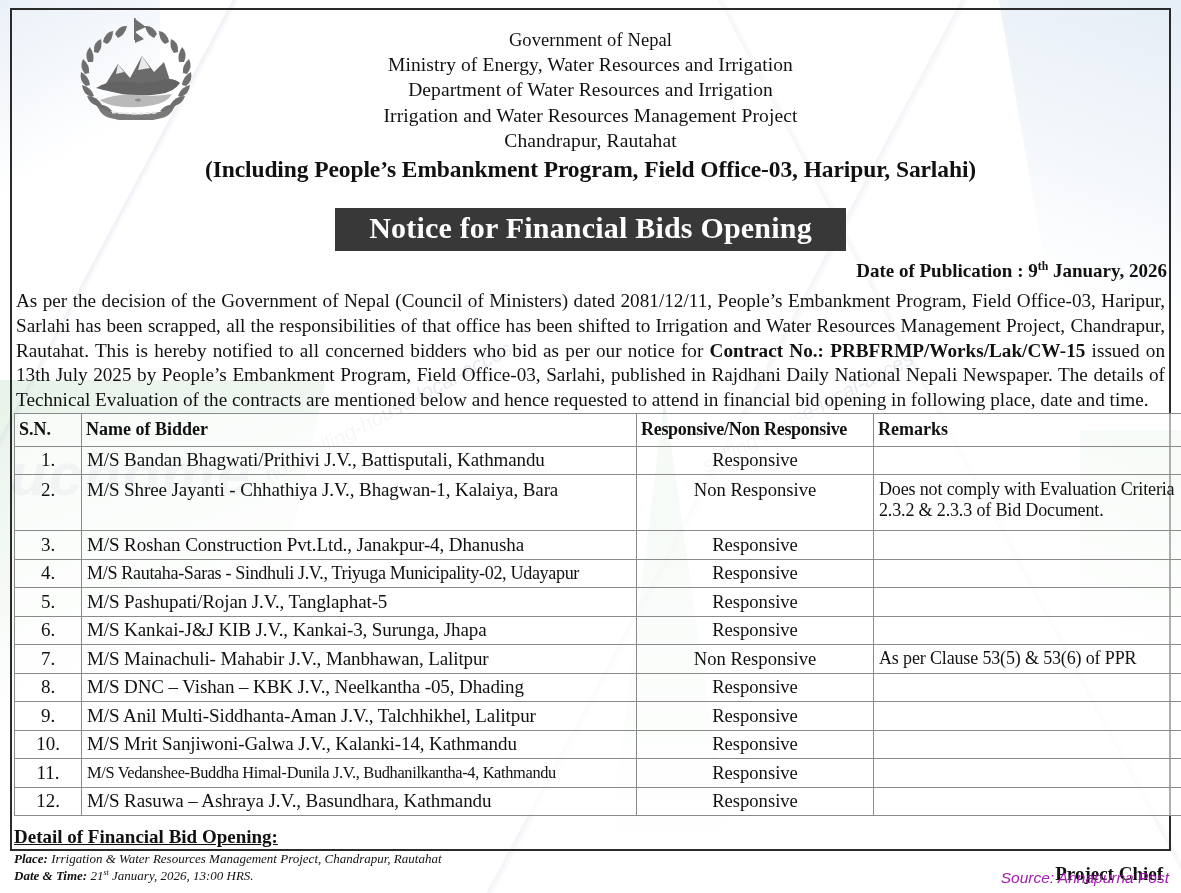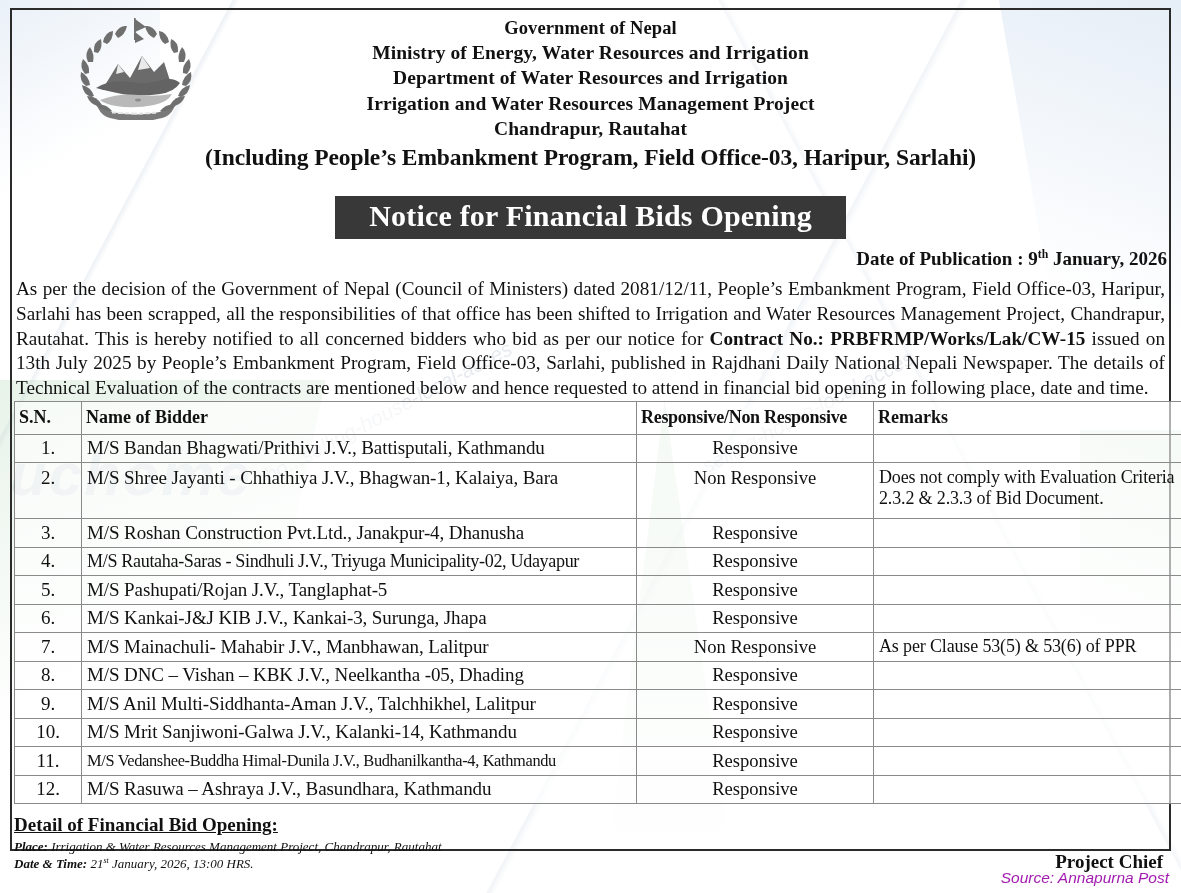--- a/index.html
+++ b/index.html
@@ -104,8 +104,9 @@
     width: 128px; height: 104px;
   }
   .org-lines {
-    font-weight: bold;
+    font-weight: normal;
     line-height: 1.30;
+    margin-top: 12px;
   }
   .org-line { font-size: 19.5px; letter-spacing: .1px; }
   .org-line.l1 { font-size: 18.5px; }

